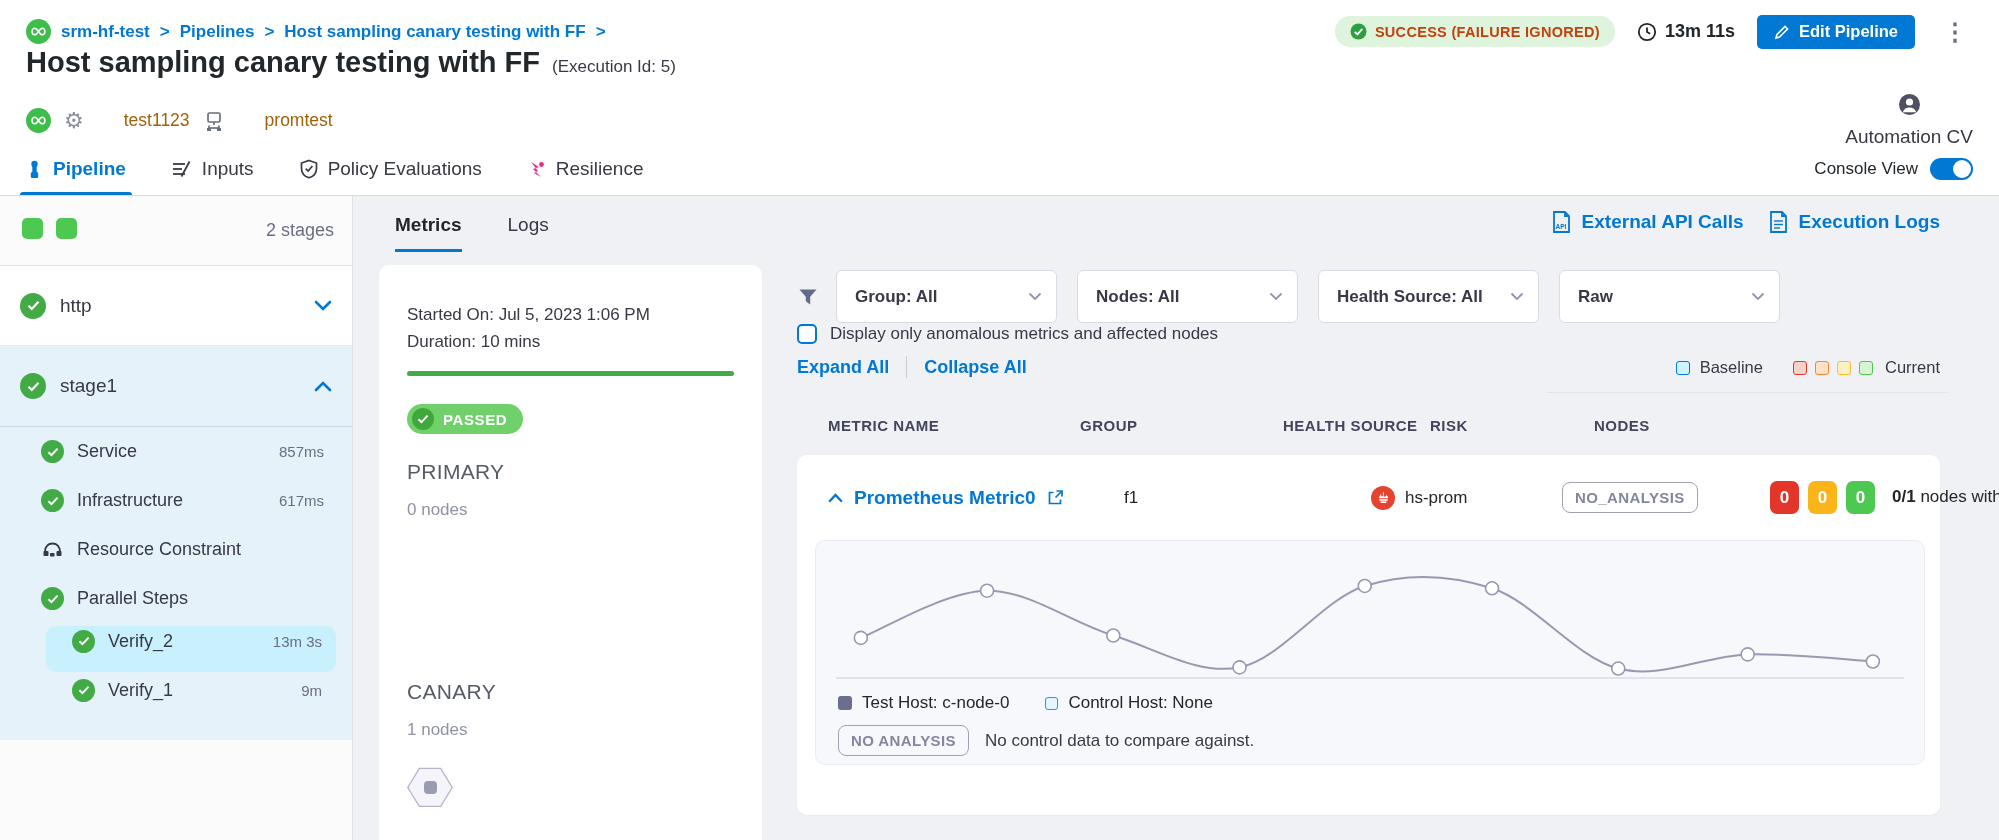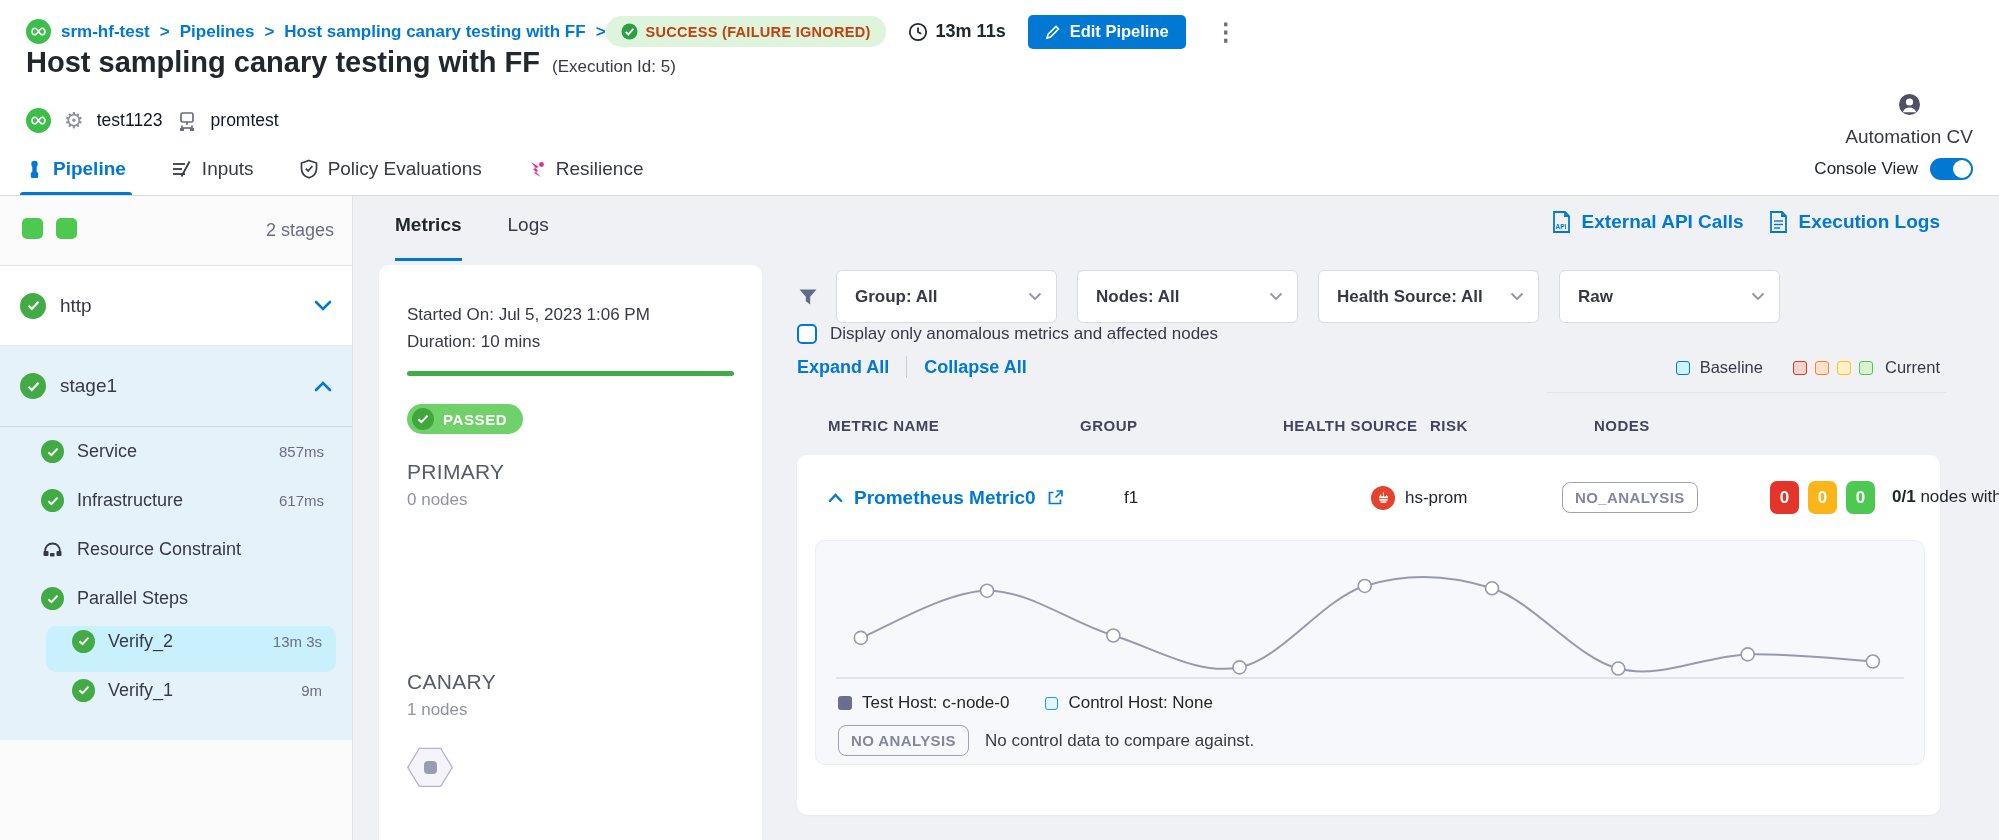--- a/index.html
+++ b/index.html
@@ -13,7 +13,7 @@
 
   
   .topbar { height:143px; background:#fff; padding:0 26px; }
-  .row1 { display:flex; align-items:center; padding-top:25px; height:38px; }
+  .row1 { display:flex; justify-content:space-between; align-items:center; padding-top:25px; height:38px;gap:22px; }
   .breadcrumb { display:flex; align-items:center; gap:10px; font-size:17px; font-weight:600; color:#0278d5; }
   .crumb-link { color:#0278d5; cursor:pointer; white-space:nowrap; }
   .crumb-sep { color:#0278d5; font-weight:700; }

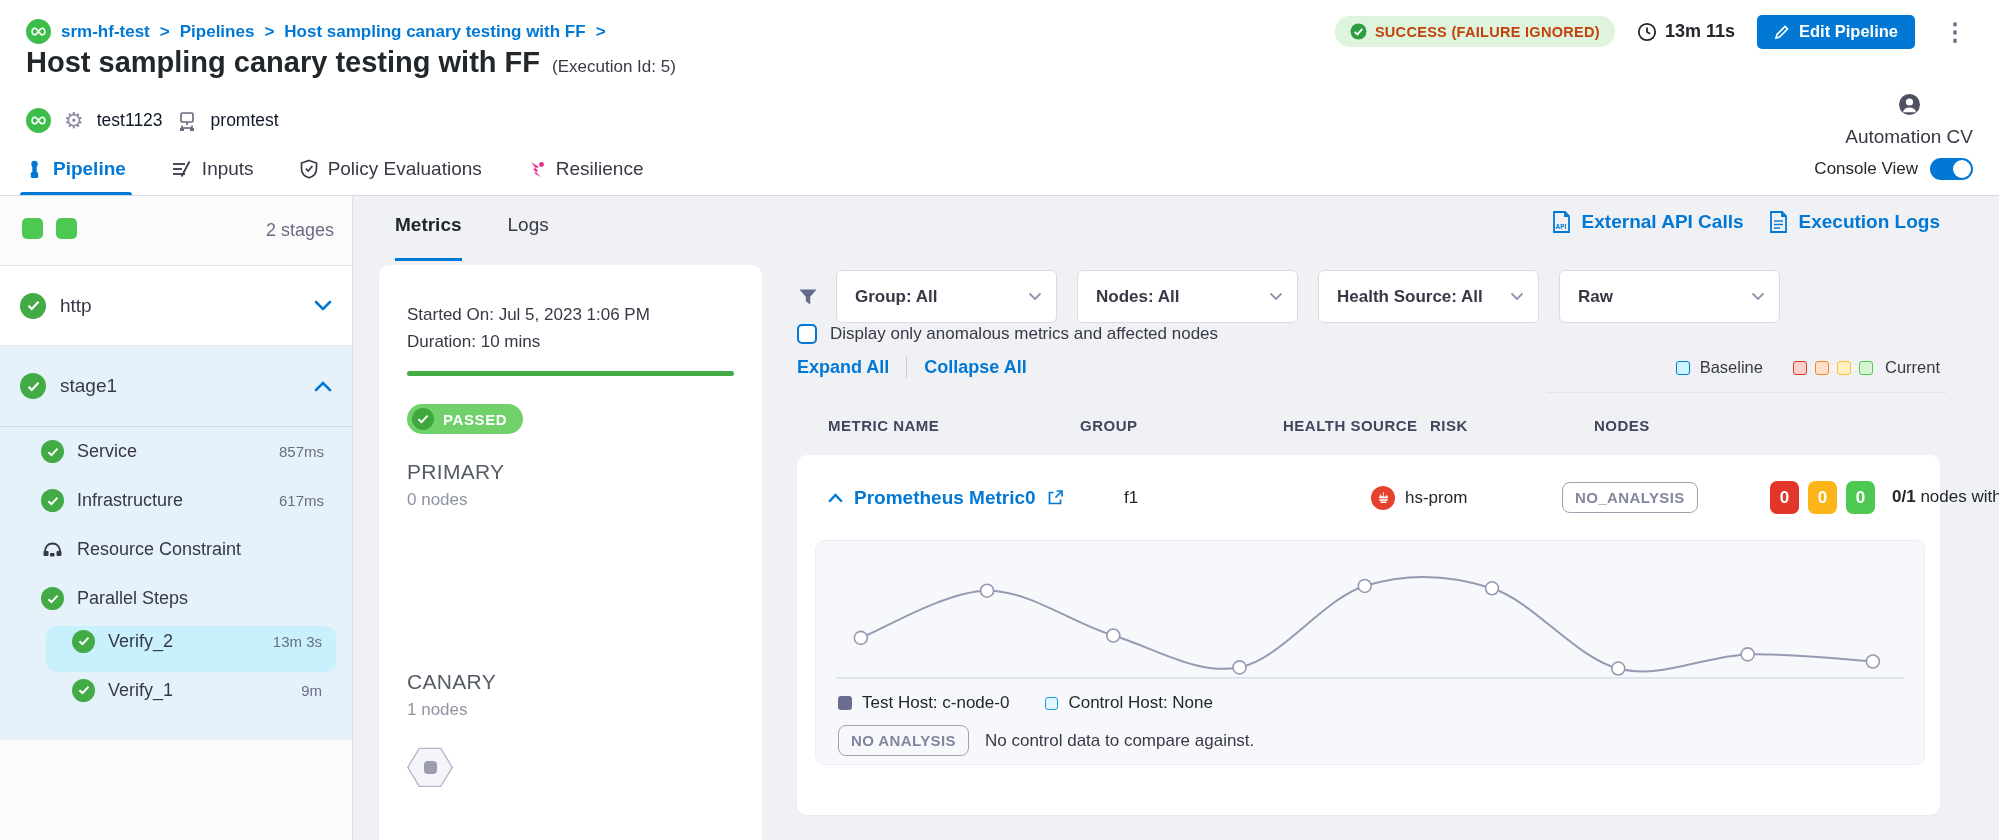--- a/index.html
+++ b/index.html
@@ -33,7 +33,7 @@
 
   .row3 { display:flex; justify-content:space-between; align-items:center; margin-top:14px; }
   .row3-left { display:flex; align-items:center; gap:13px; }
-  .meta-label { font-size:17.5px; color:#0f172a; font-weight:500; }
+  .meta-label { font-size:17.5px; color:#a16207; font-weight:500;margin-left:27px; }
   .gear-glyph { font-family:"DejaVu Sans",sans-serif; font-size:22px; color:#8b8da3; line-height:1; }
   .row3-right { display:flex; align-items:center; gap:10px; font-size:19px; color:#383946;flex-direction:column; }
 

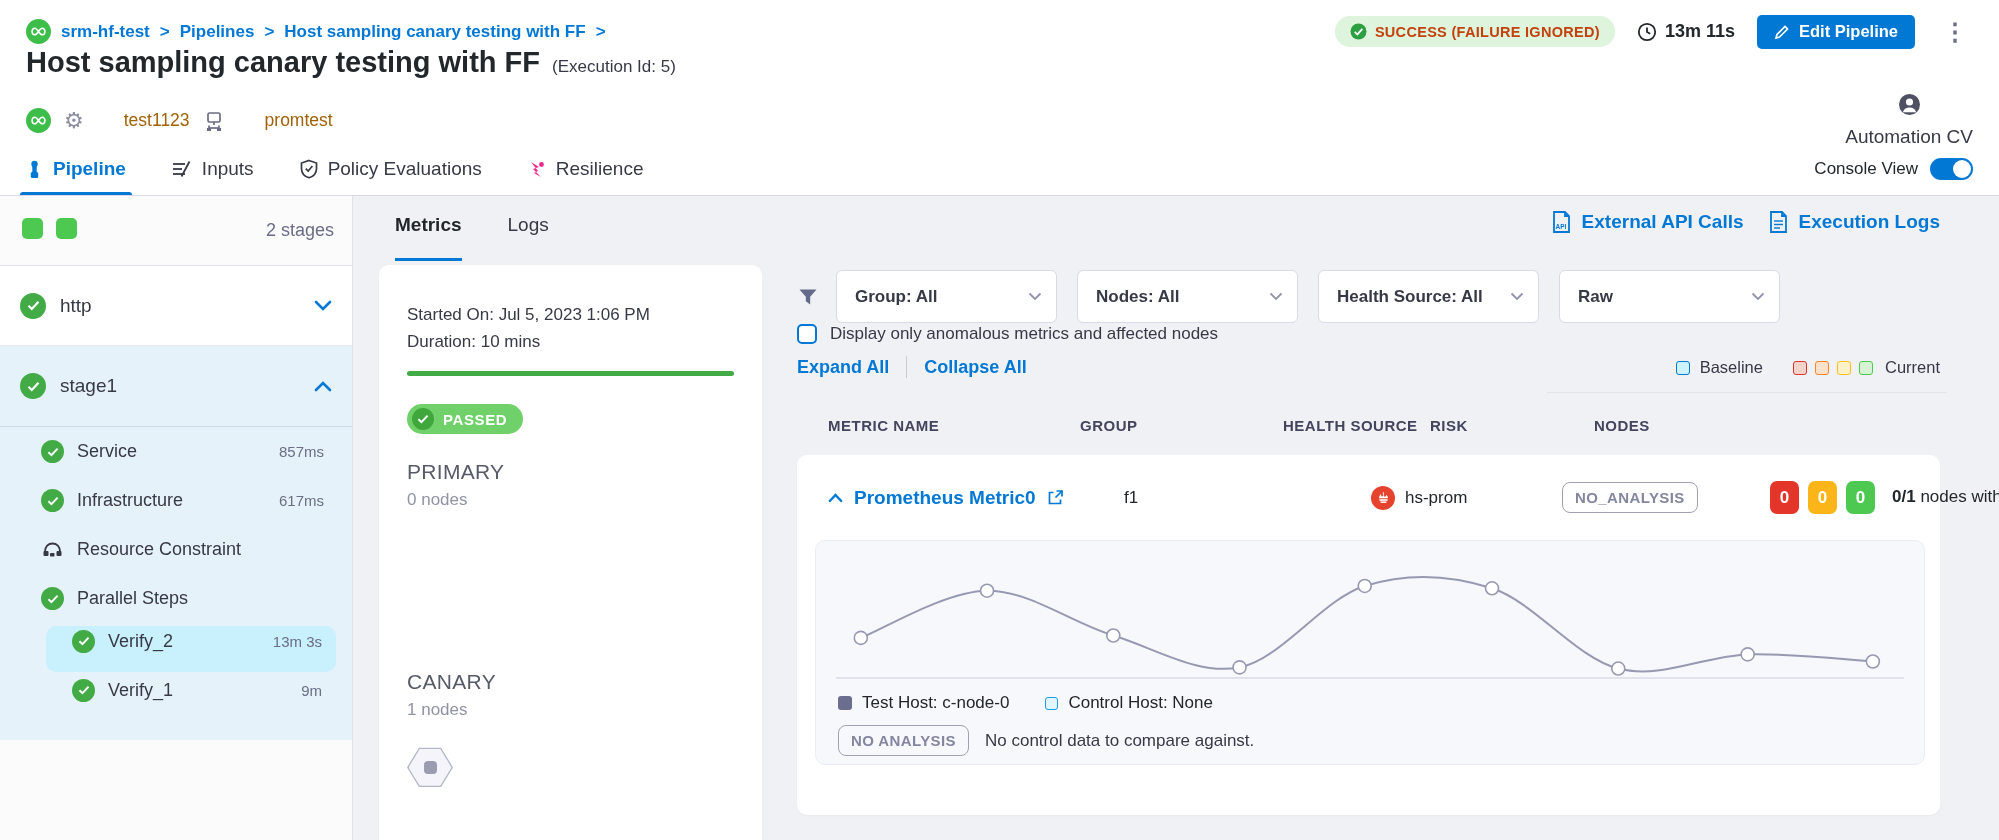--- a/index.html
+++ b/index.html
@@ -73,7 +73,7 @@
   
   .details { width:413px; flex:0 0 413px; position:relative; }
   .d-tabs { display:flex; gap:46px; padding:18px 0 0 42px; font-size:19px; }
-  .d-tab { color:#383946; padding-bottom:22px; cursor:pointer; }
+  .d-tab { color:#383946; padding-bottom:13px; cursor:pointer; }
   .d-tab.active { color:#22272b; font-weight:700; border-bottom:3px solid #0278d5; }
   .d-card { position:absolute; left:26px; right:4px; top:69px; bottom:-40px; background:#fff; border-radius:10px;
     padding:36px 28px; box-shadow:0 1px 2px rgba(40,41,61,.04); }

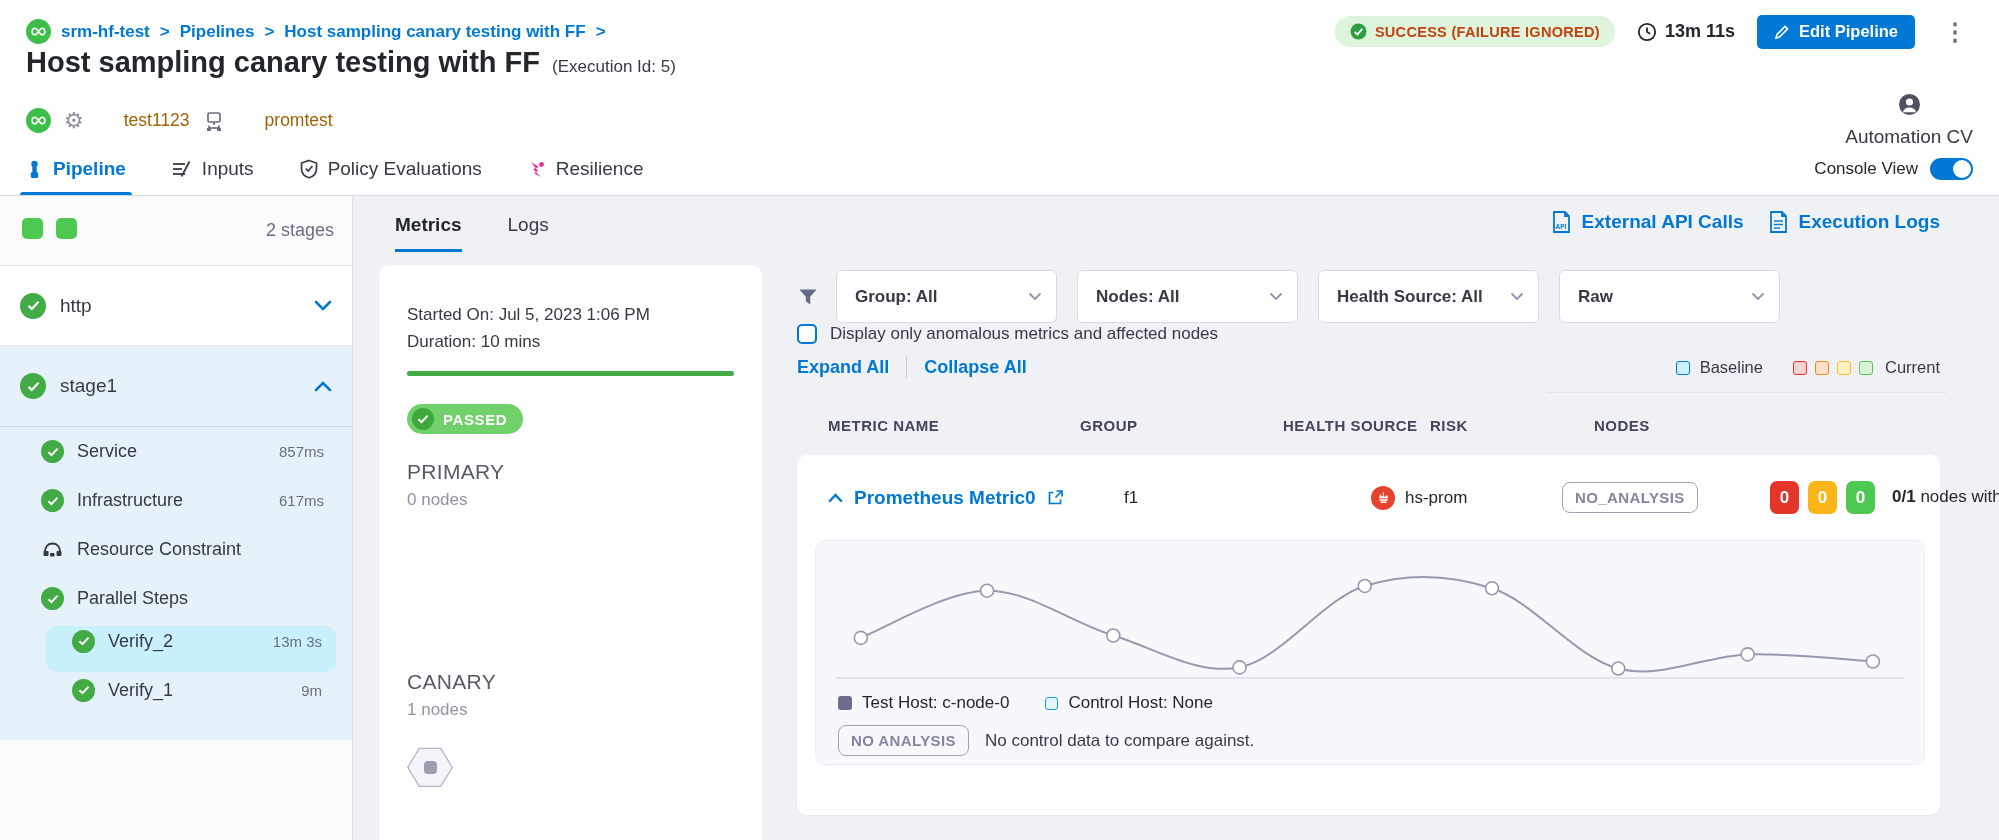--- a/index.html
+++ b/index.html
@@ -84,7 +84,7 @@
   .pp-check { width:22px; height:22px; border-radius:50%; background:#3fa73c; display:flex; align-items:center; justify-content:center; }
   .grp-label { font-size:21px; color:#565b68; margin-top:26px; letter-spacing:.3px; }
   .grp-label.canary { margin-top:160px; }
-  .grp-nodes { font-size:17px; color:#9093a4; margin-top:6px; }
+  .grp-nodes { font-size:17px; color:#9093a4; margin-top:16px; }
   .hexagon { margin-top:26px; width:46px; height:42px; background:#b3b5c9; position:relative; cursor:pointer;
     clip-path:polygon(26% 3%, 74% 3%, 100% 50%, 74% 97%, 26% 97%, 0% 50%); }
   .hexagon .hex-fill { position:absolute; inset:1.5px; background:#f4f4fa;

